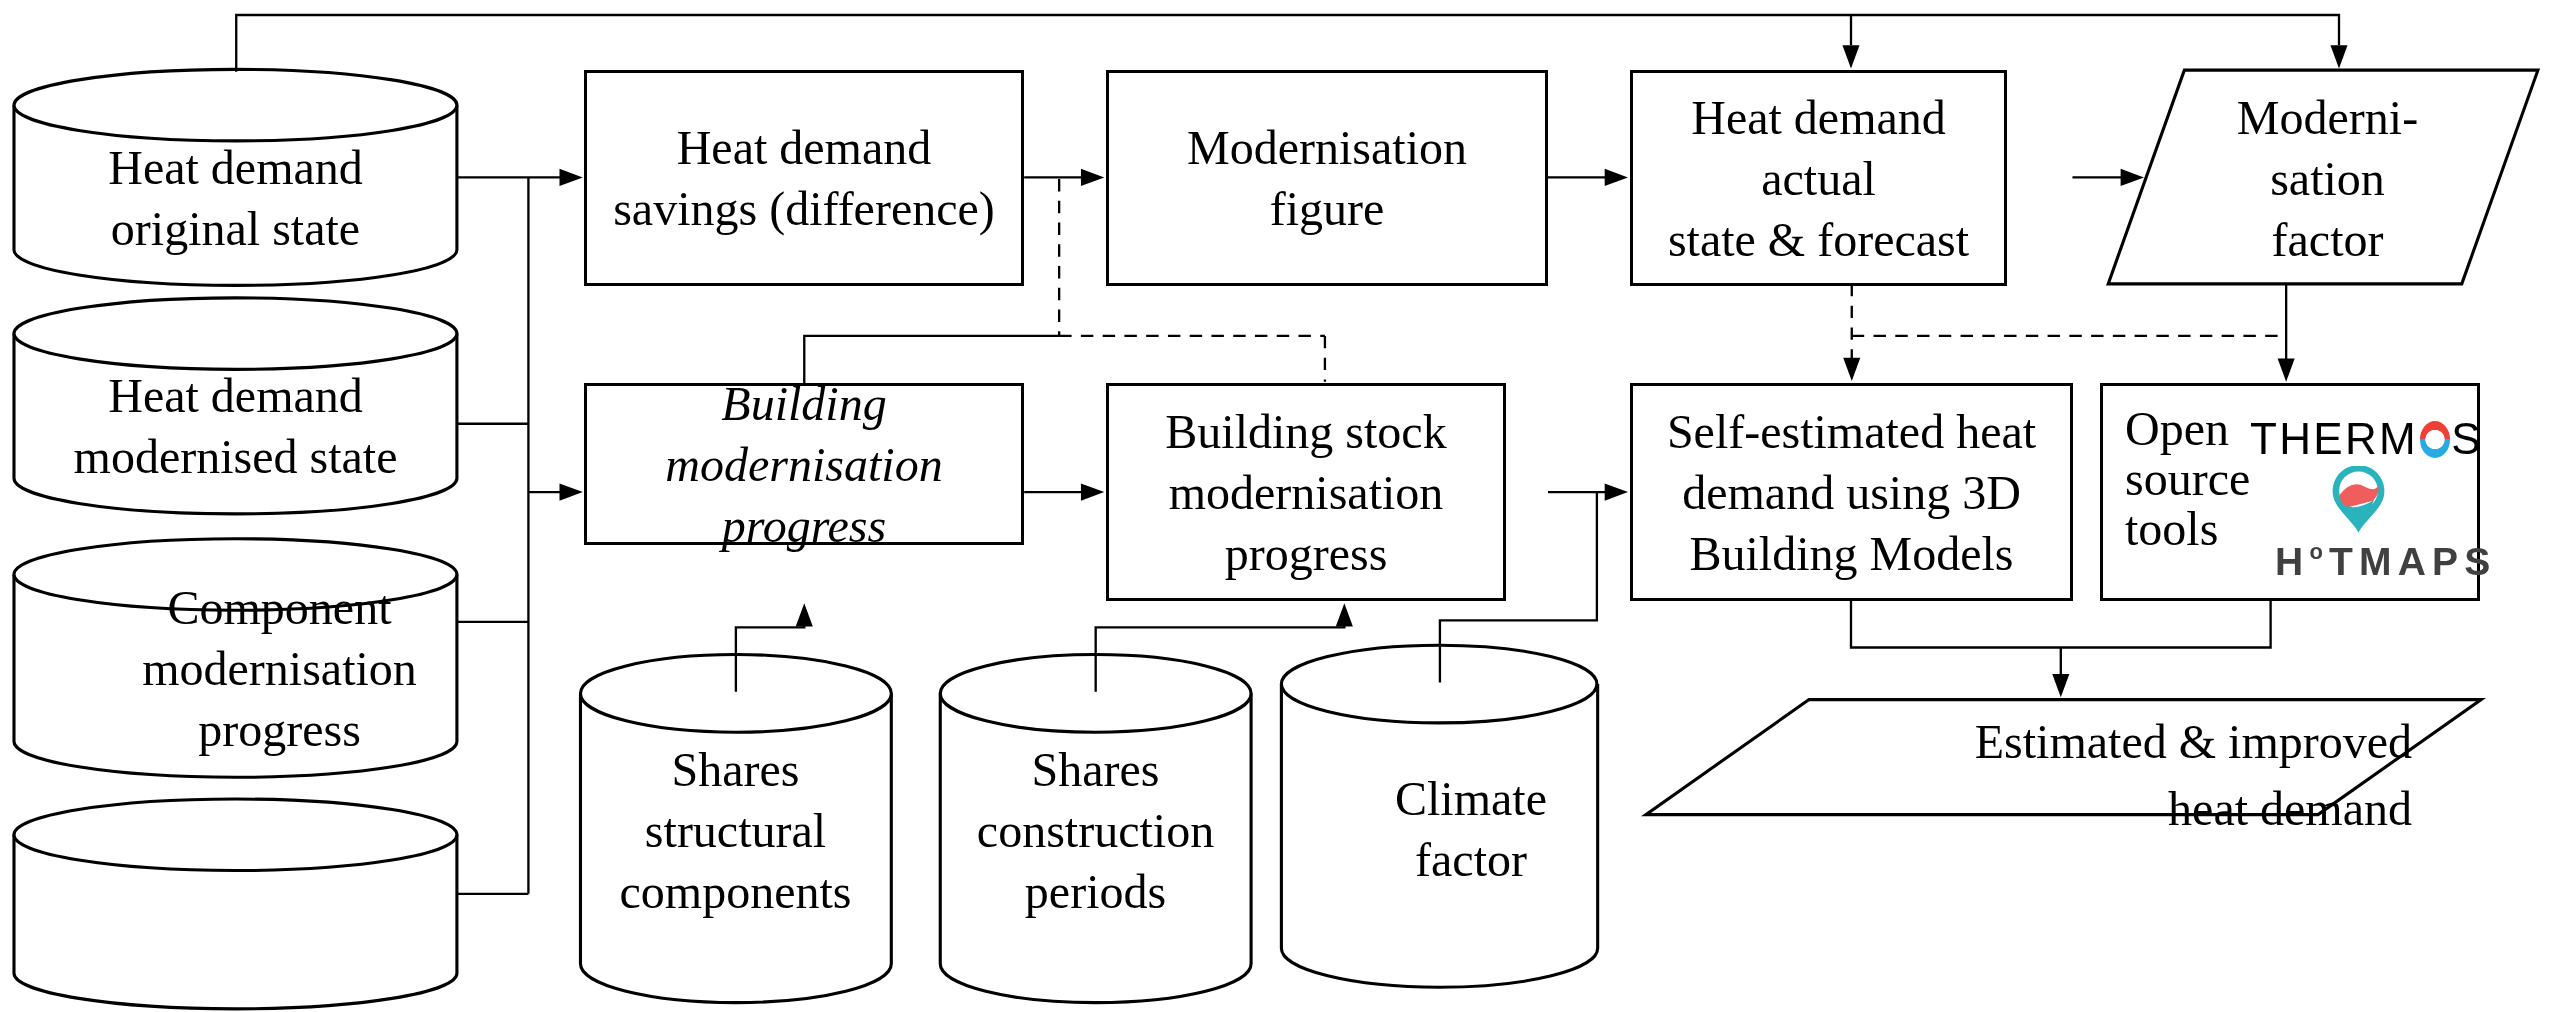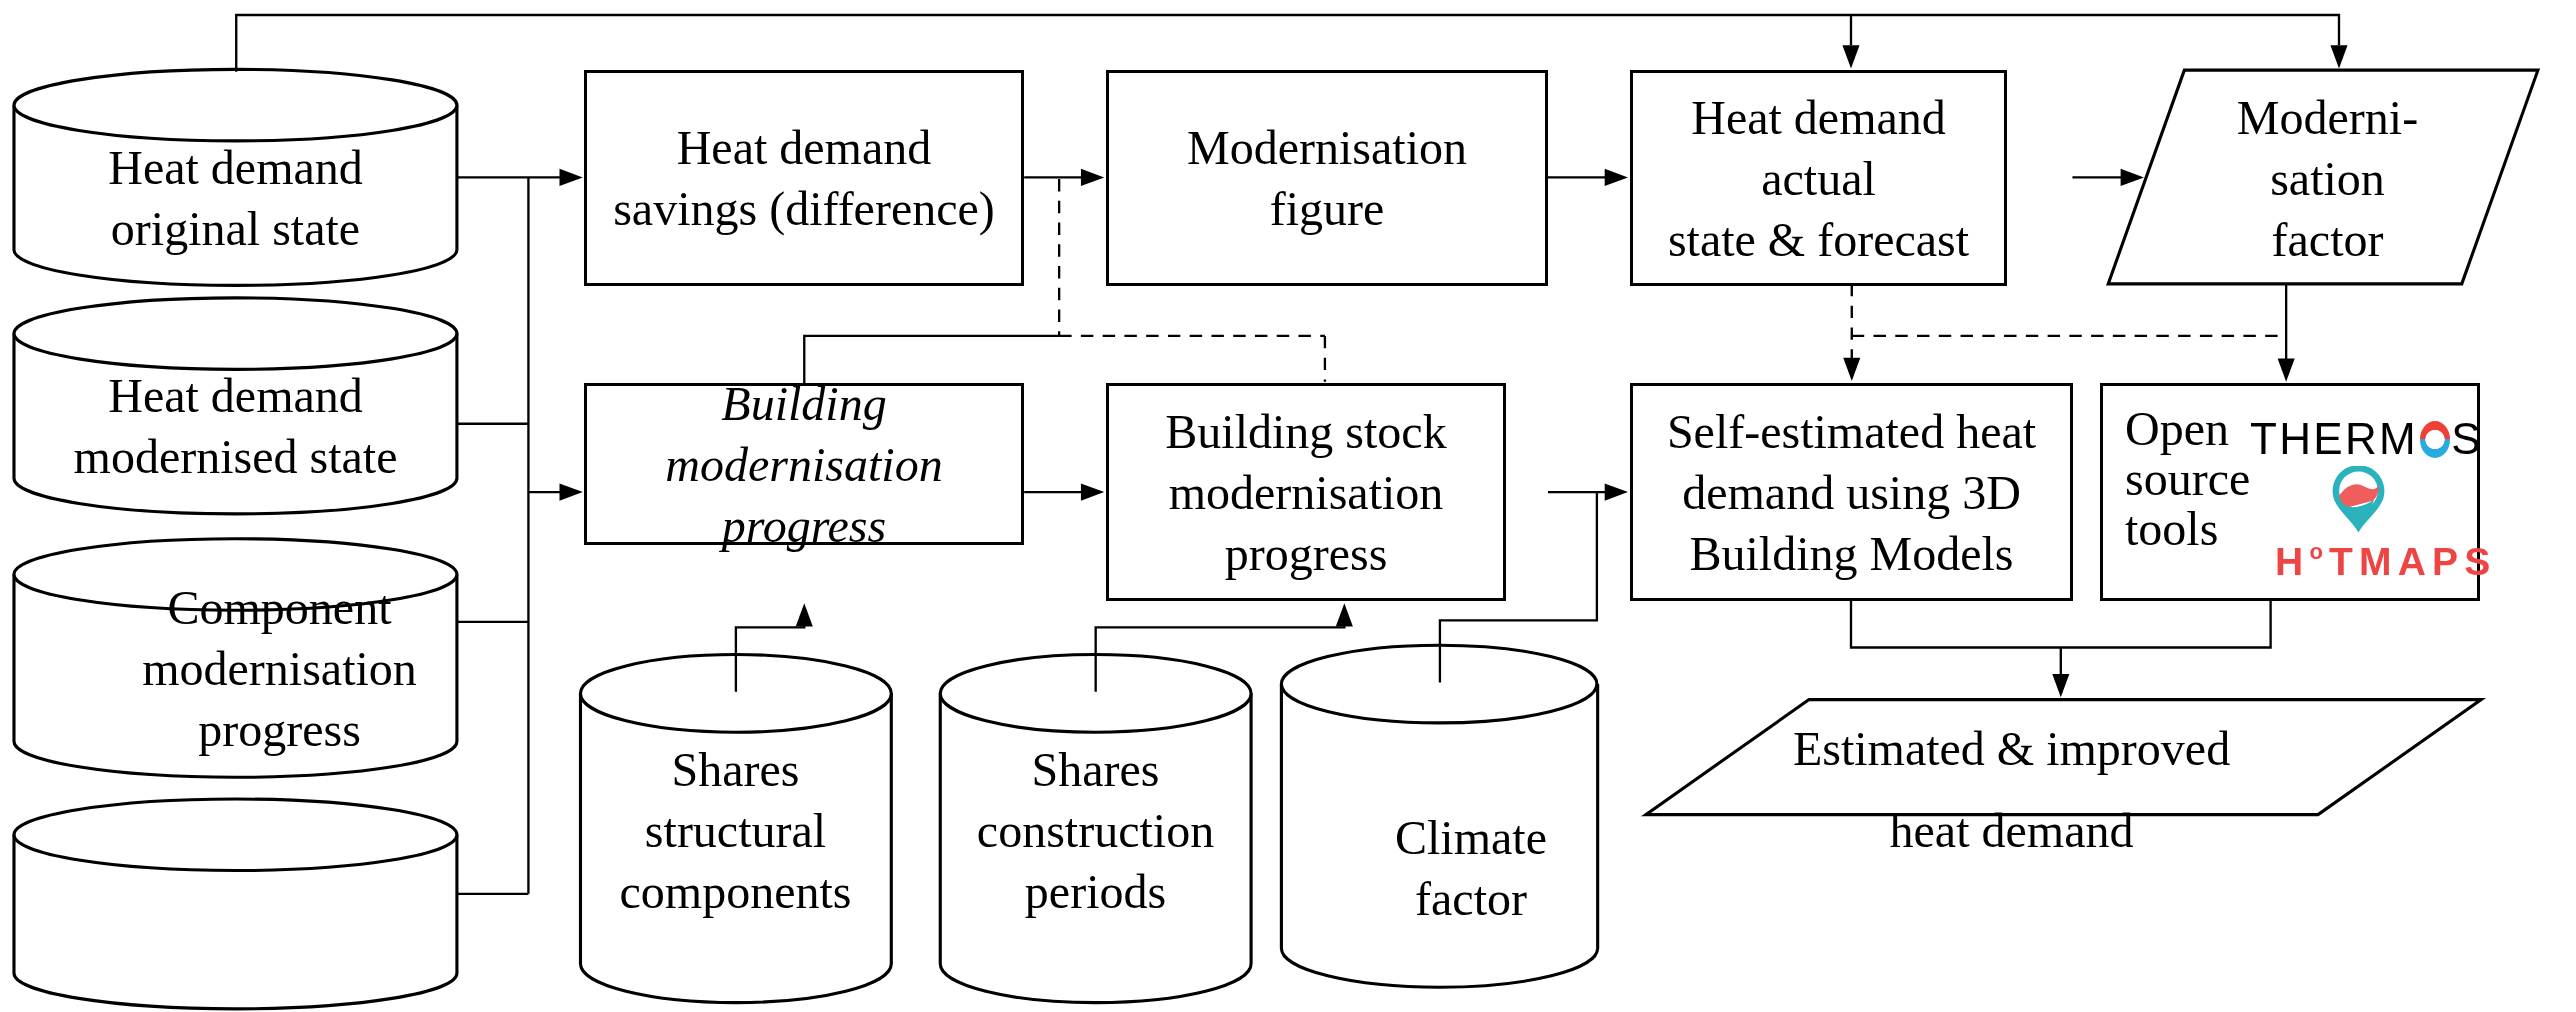--- a/index.html
+++ b/index.html
@@ -21,7 +21,7 @@
                         linear-gradient(#ee4036 0 50%, #29abe2 50% 100%);}
   .hotmaps{position:absolute;left:2275px;top:539px;width:194px;height:44px;
            font-family:"Liberation Sans", sans-serif;font-size:39px;font-weight:bold;
-           letter-spacing:6.2px;color:#ef4444;}
+           letter-spacing:6.2px;color:#404040;}
   .hotmaps .deg{font-size:22px;vertical-align:16.3px;letter-spacing:6.2px;}
   .pin{position:absolute;left:2329px;top:466px;width:59px;height:68px;}
 </style>

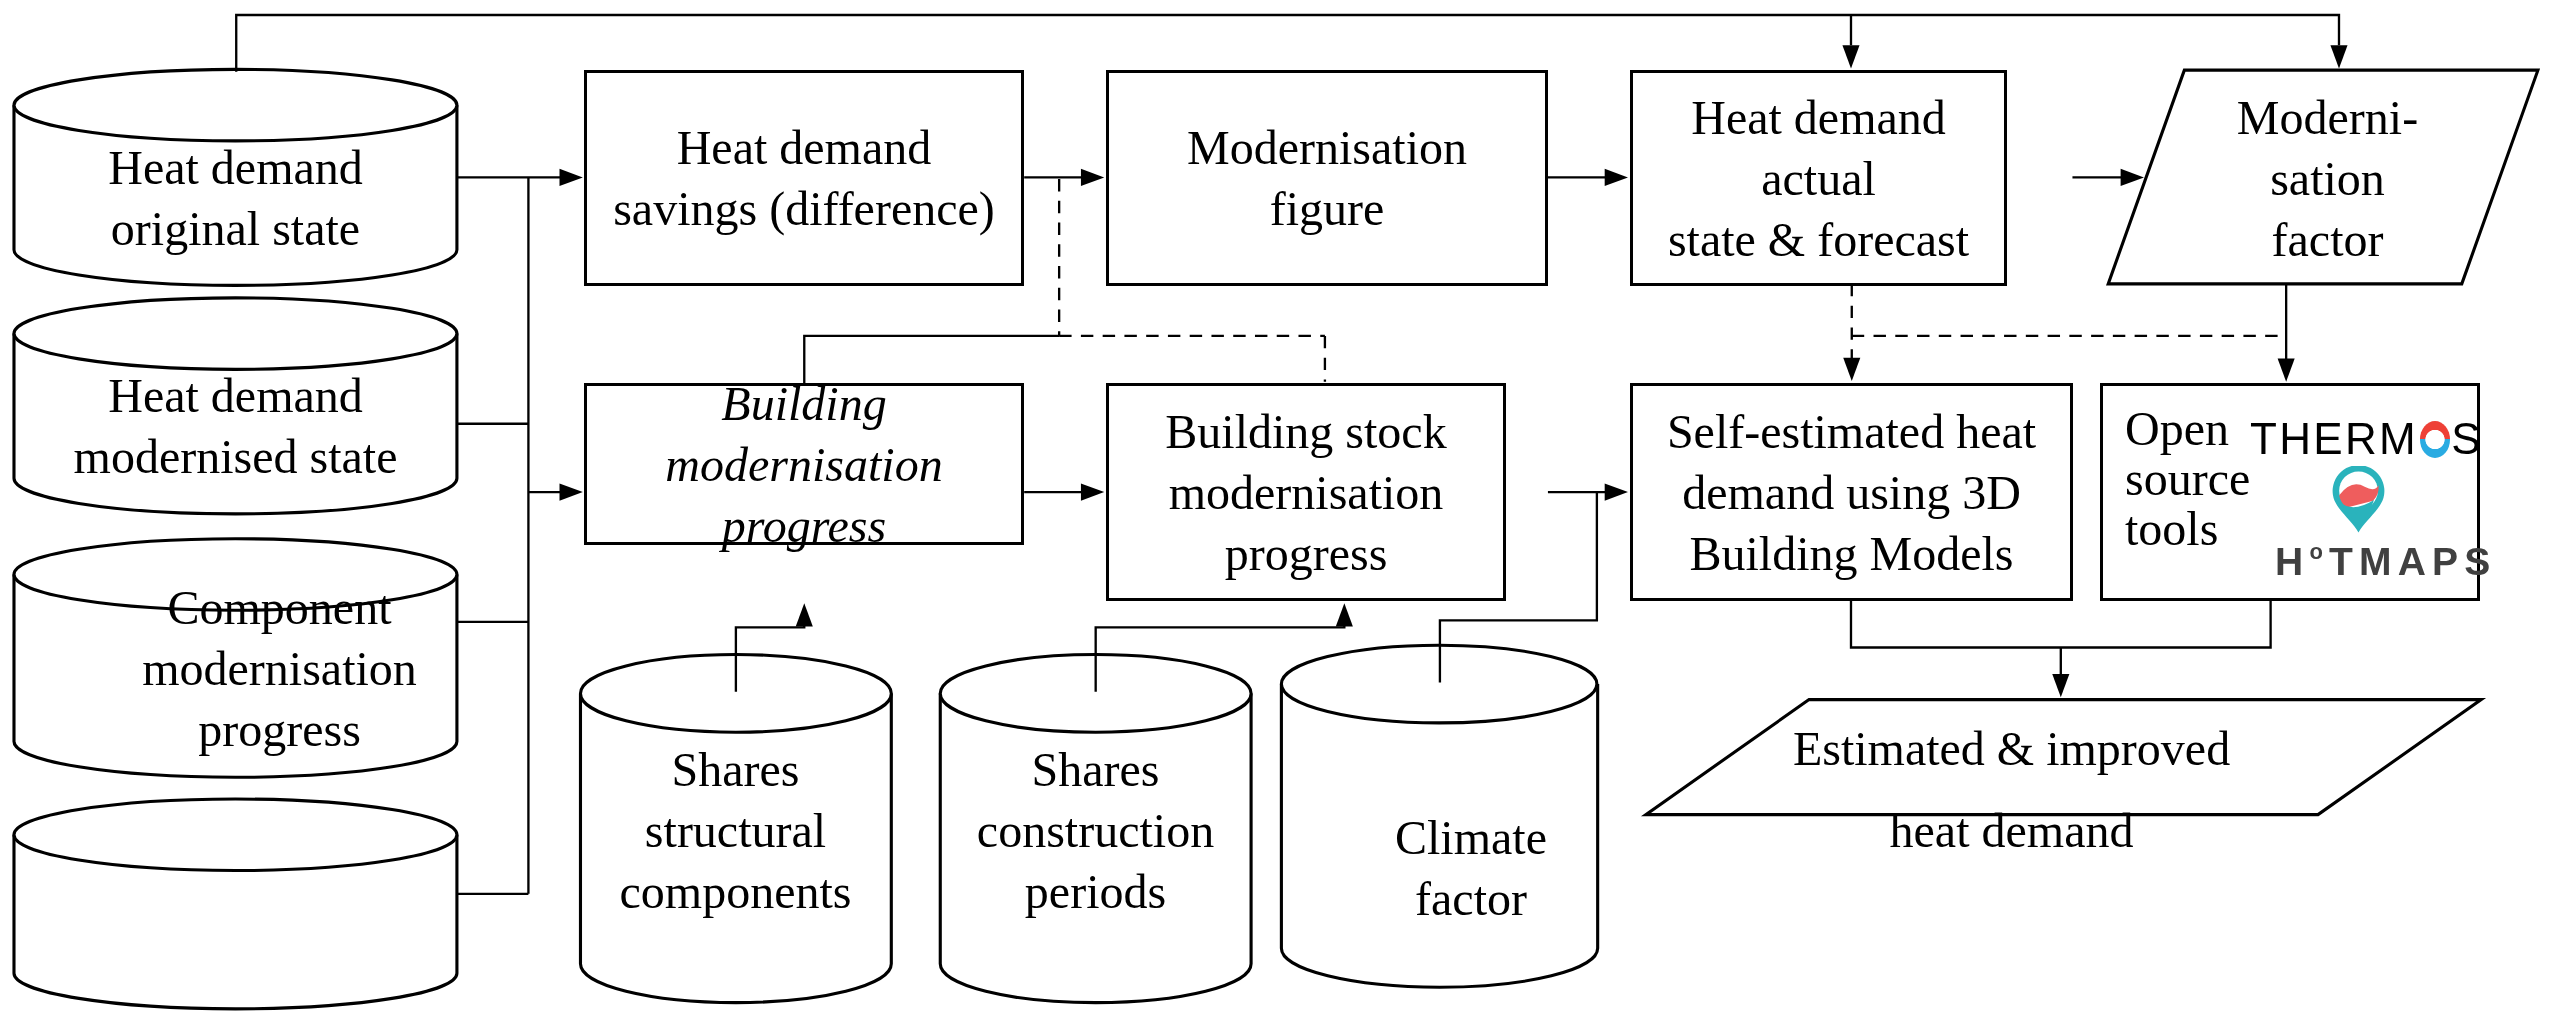--- a/index.html
+++ b/index.html
@@ -185,7 +185,7 @@
     <span>H</span><span class="deg">o</span><span>TMAPS</span>
   </div>
 
-  <div class="flabel" style="left:1662px;top:708px;width:699px;line-height:82px;">Estimated &amp; improved
+  <div class="flabel" style="left:1713px;top:708px;width:699px;line-height:67px;text-align:right;">Estimated &amp; improved
 heat demand</div>
 
 </div>

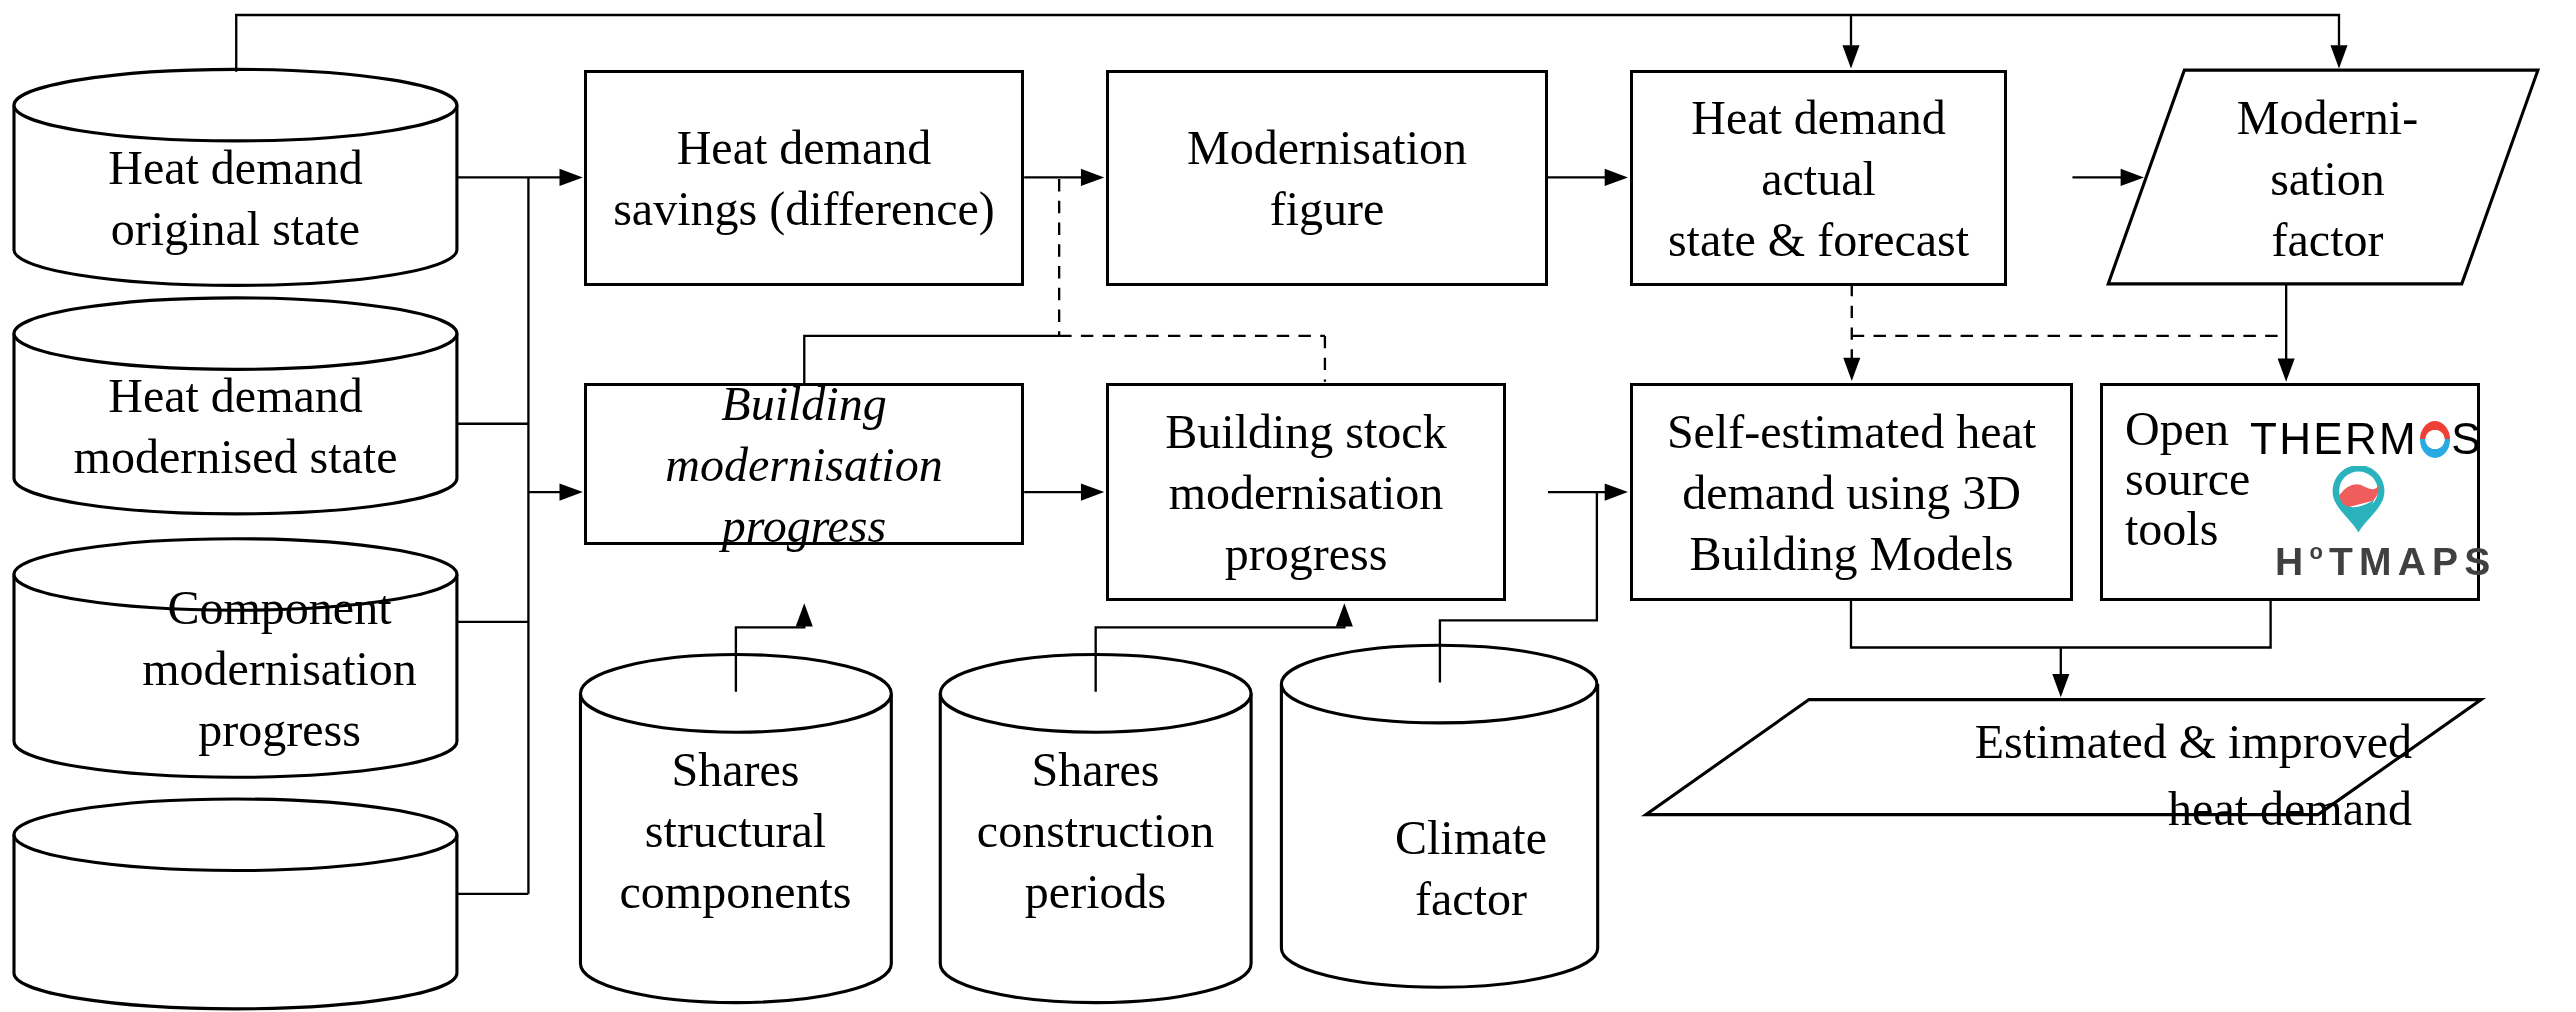--- a/index.html
+++ b/index.html
@@ -128,7 +128,7 @@
   <div class="flabel" style="left:940px;top:739px;width:311px;">Shares
 construction
 periods</div>
-  <div class="flabel" style="left:1281px;top:807px;width:380px;">Climate
+  <div class="flabel" style="left:1281px;top:768px;width:380px;">Climate
 factor</div>
 
   <div class="node rect" style="left:584px;top:70px;width:440px;height:216px;">

